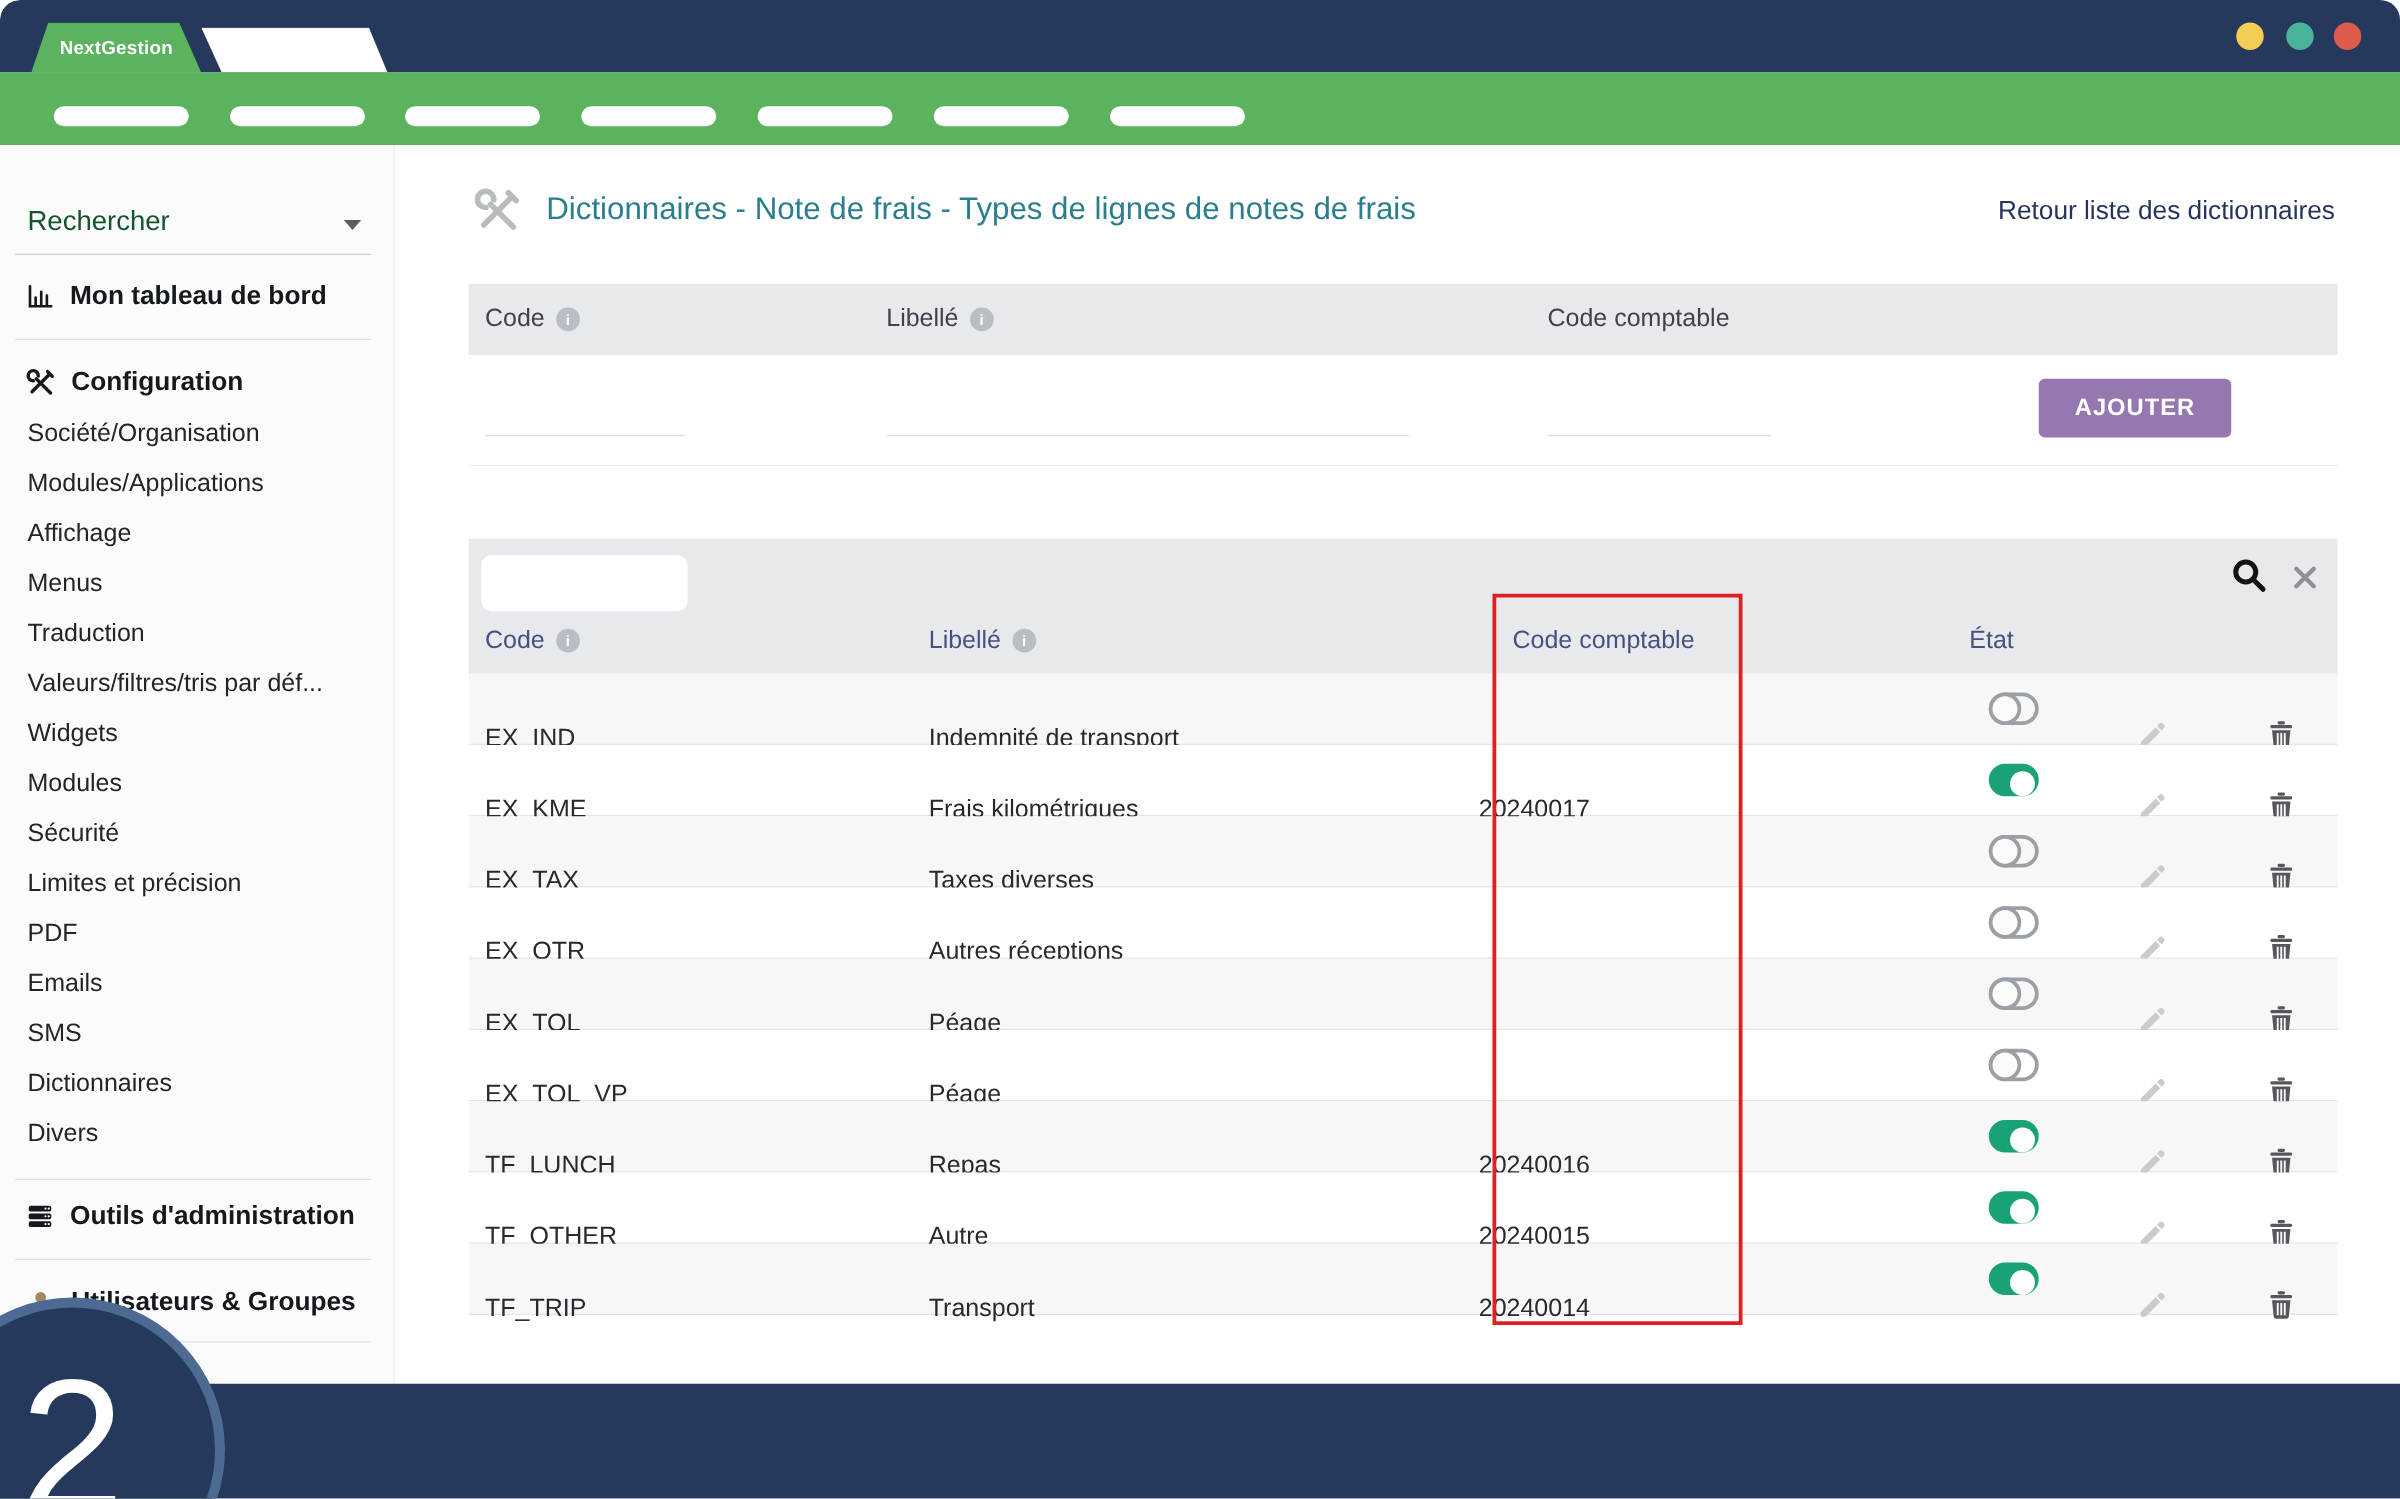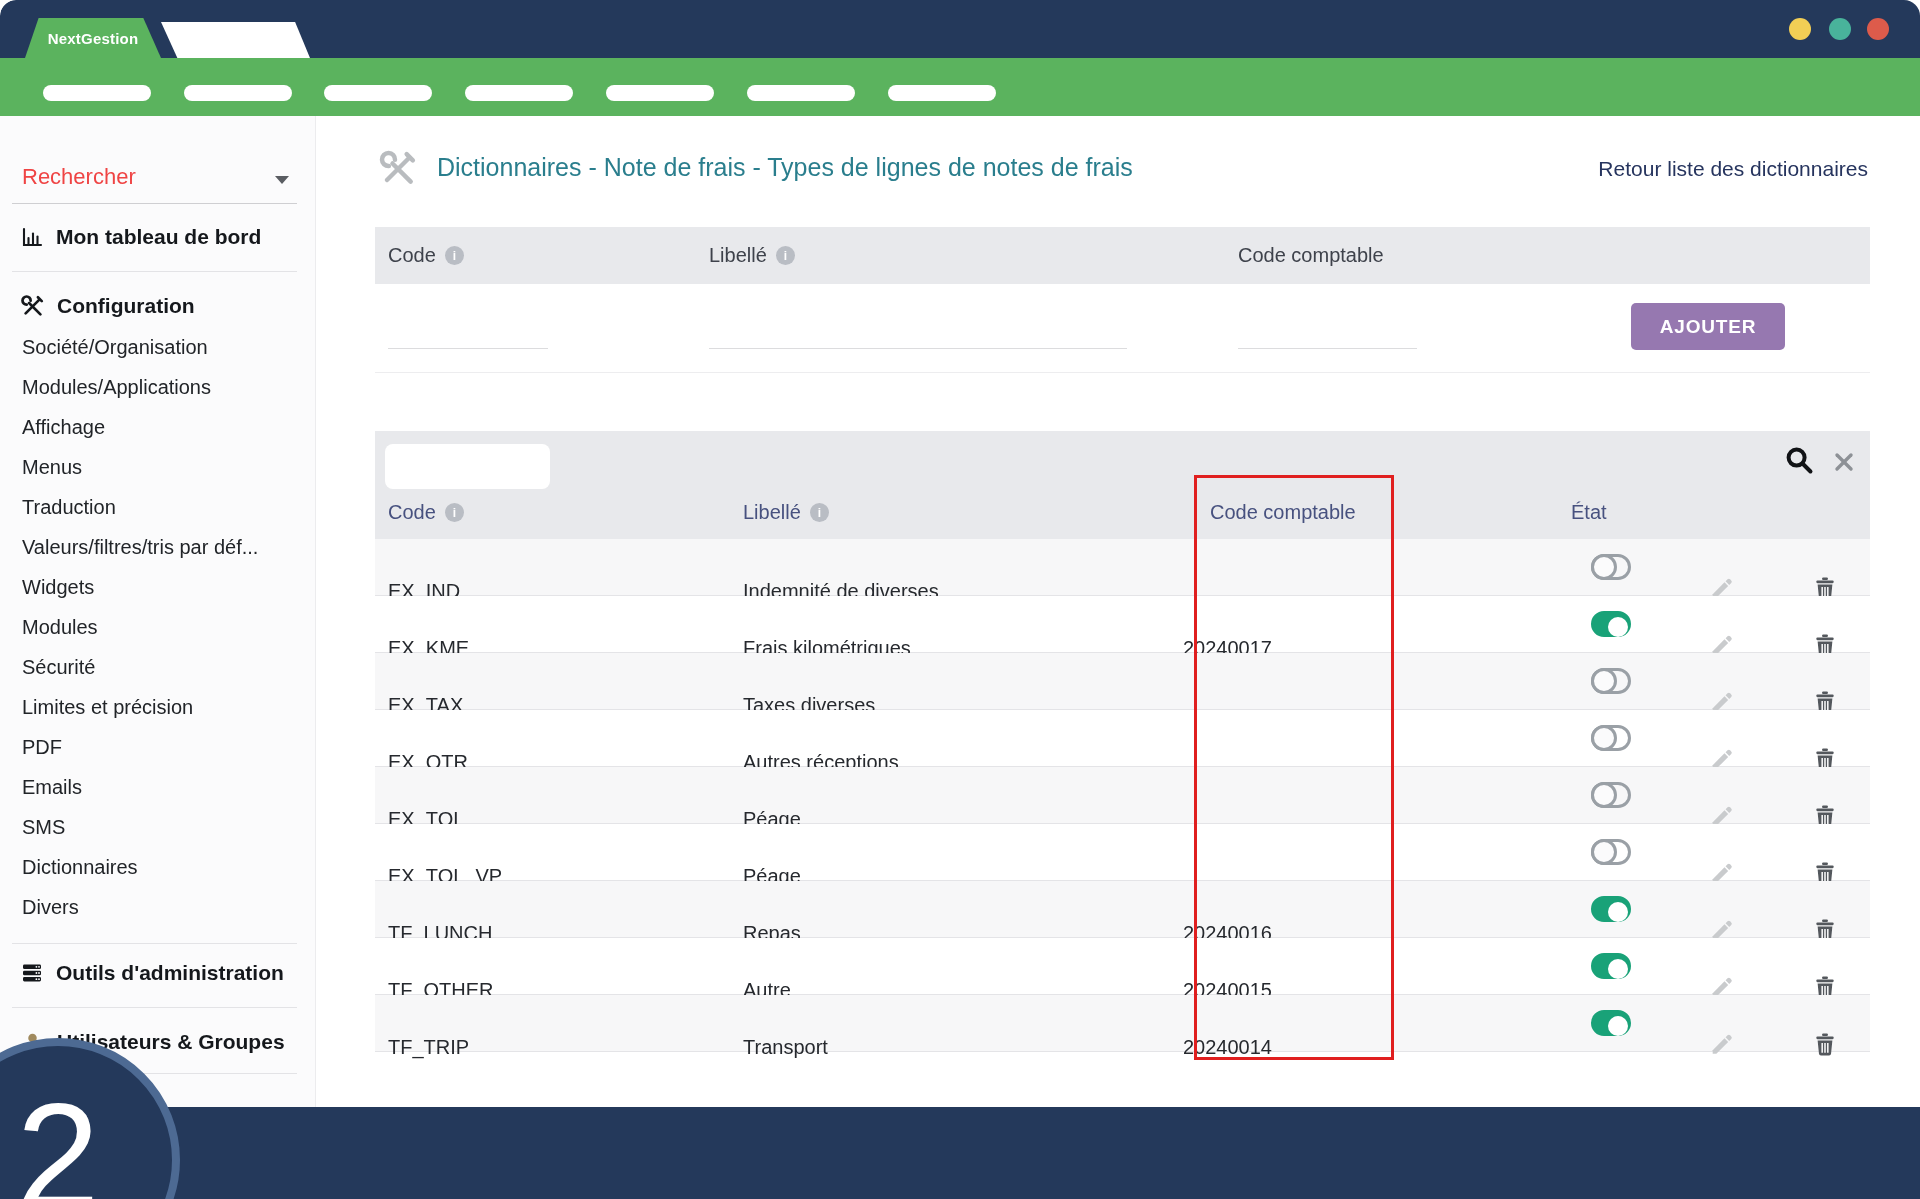--- a/index.html
+++ b/index.html
@@ -25,7 +25,7 @@
   
   .sidebar{position:absolute;left:0;top:116px;width:315px;height:991px;background:#fbfbfc;border-right:1px solid #ececee;}
   .side-search{position:absolute;left:12px;right:18px;top:24px;height:63px;border-bottom:1px solid #cfcfd2;cursor:pointer;}
-  .side-search .ph{position:absolute;left:10px;top:24px;font-size:22px;color:#ef4444;}
+  .side-search .ph{position:absolute;left:10px;top:24px;font-size:22px;color:#14532d;}
   .caret{position:absolute;right:8px;top:36px;width:0;height:0;border-left:7px solid transparent;border-right:7px solid transparent;border-top:8px solid #5a5d62;}
   .s-bold{position:absolute;left:20px;height:34px;display:flex;align-items:center;gap:12px;font-size:21px;font-weight:700;color:#15181c;cursor:pointer;}
   .s-bold svg{flex:0 0 auto;}

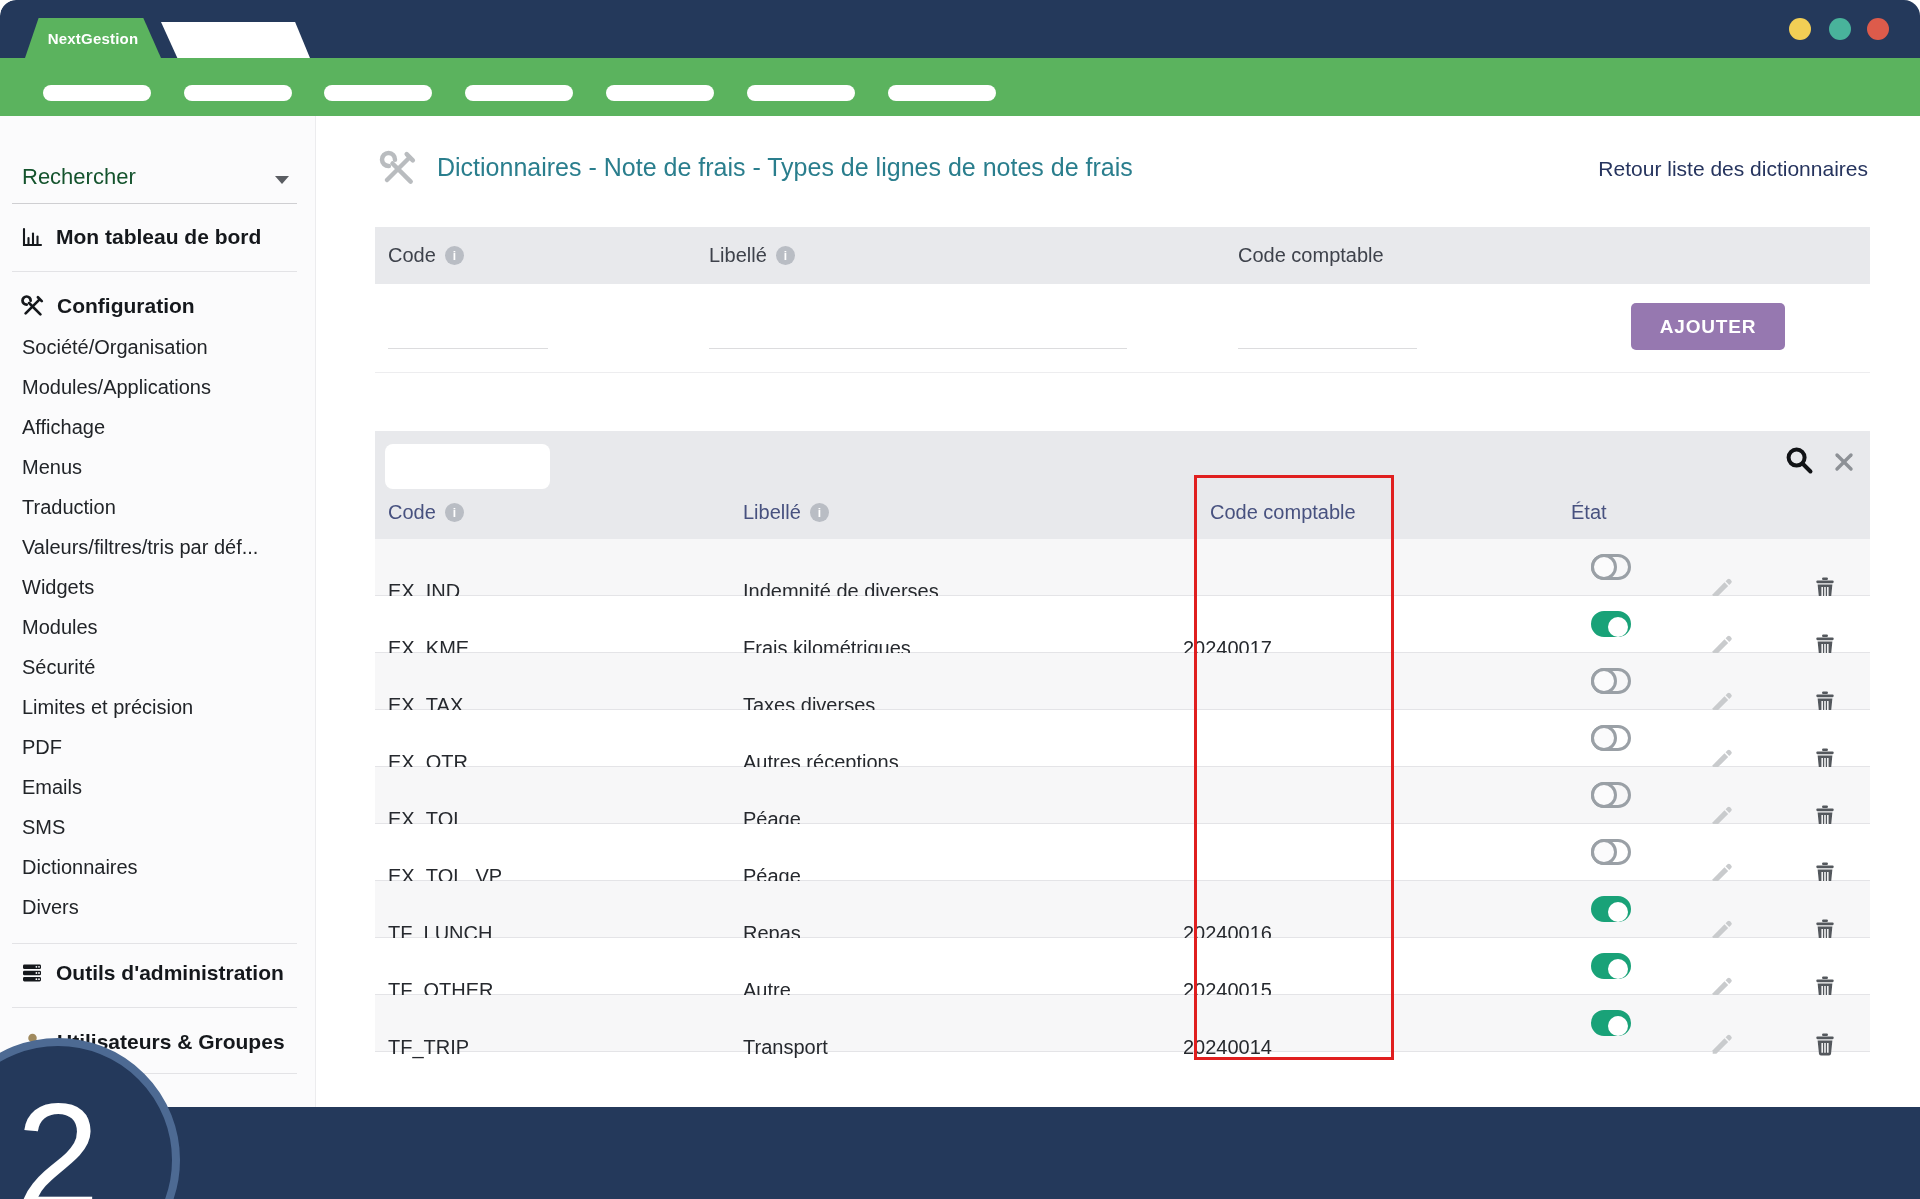--- a/index.html
+++ b/index.html
@@ -64,7 +64,7 @@
   .icon-x{position:absolute;left:1457px;top:19px;cursor:pointer;}
   .t-label{position:absolute;bottom:15px;display:flex;align-items:center;gap:9px;font-size:20px;color:#47517f;}
   .t-code{left:13px;} .t-lib{left:368px;} .t-cpt{left:835px;}
-  .t-etat{left:1196px;width:80px;justify-content:flex-start;}
+  .t-etat{left:1156px;width:80px;justify-content:flex-end;}
 
   .rows{position:absolute;left:375px;top:539px;width:1495px;}
   .row{position:relative;height:57px;border-bottom:1px solid #e4e4e7;box-sizing:border-box;}

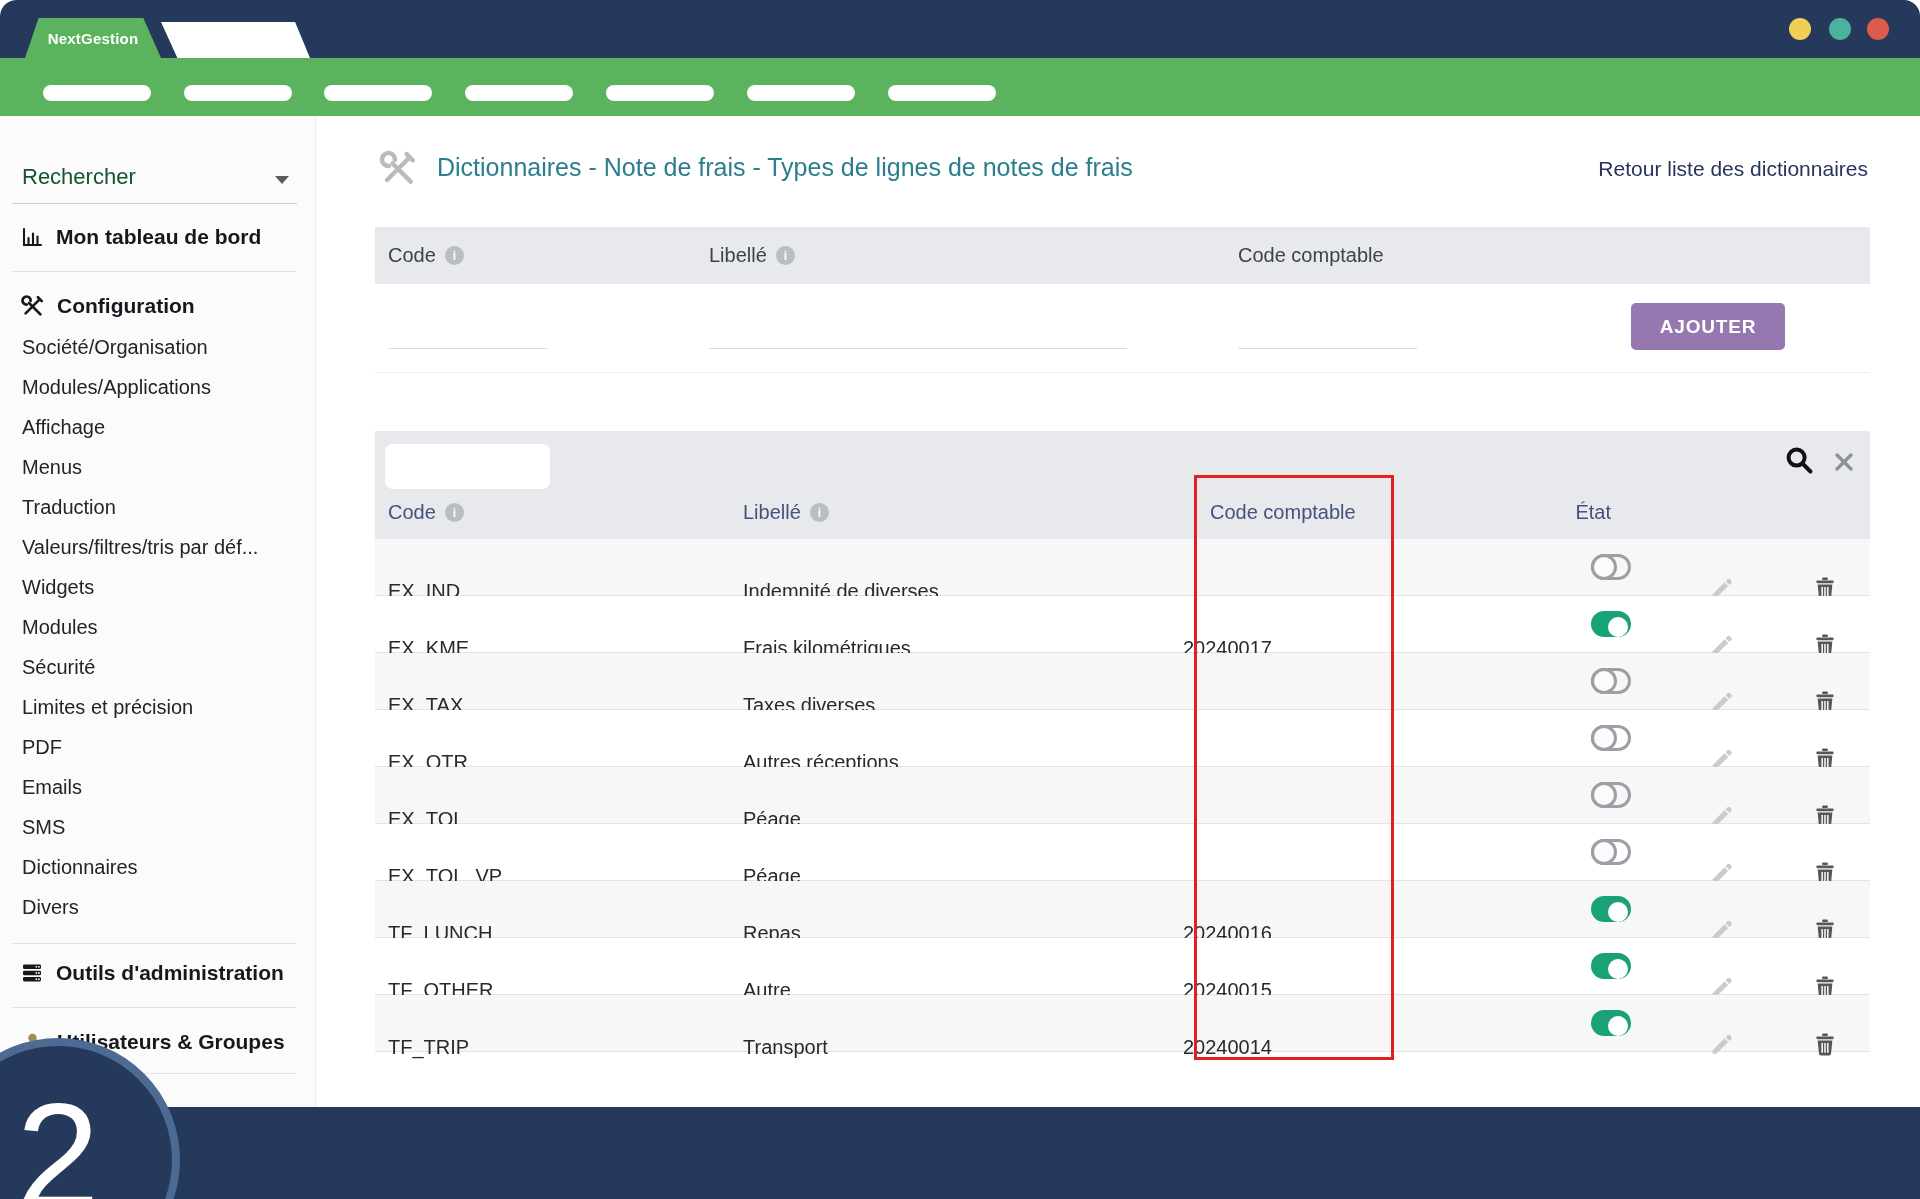--- a/index.html
+++ b/index.html
@@ -267,7 +267,7 @@
 
     <div class="row">
       <span class="cell cc">EX_IND</span>
-      <span class="cell cl">Indemnité de diverses</span>
+      <span class="cell cl">Indemnité de transport</span>
       <span class="cell cp"></span>
       <span class="toggle ct">
           <span class="knob"></span>

